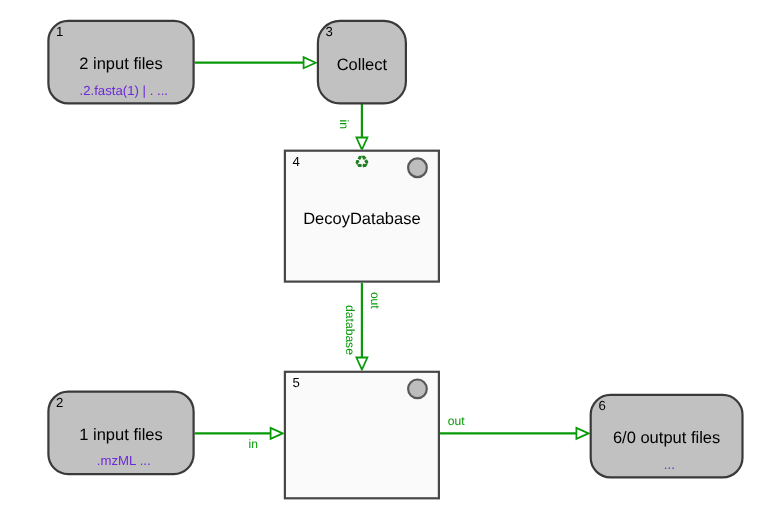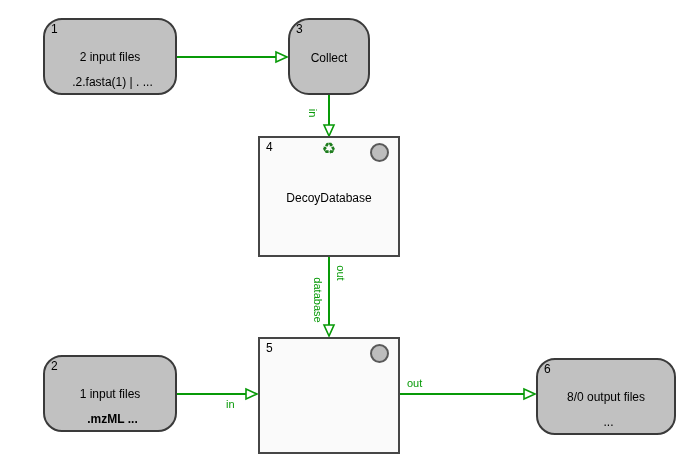--- a/index.html
+++ b/index.html
@@ -42,7 +42,7 @@
     position: absolute;
     left: 0; right: 0;
     text-align: center;
-    font-size: 12px;
+    font-size: 15px;
     color: #000;
     white-space: nowrap;
   }

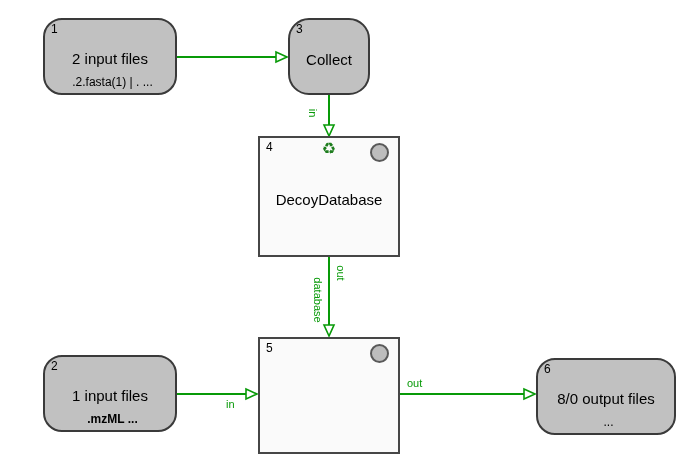--- a/index.html
+++ b/index.html
@@ -51,7 +51,7 @@
     left: 5px; right: 0;
     text-align: center;
     font-size: 12px;
-    color: #000000;
+    color: #6d28d9;
     white-space: nowrap;
   }
   .recycle-icon {

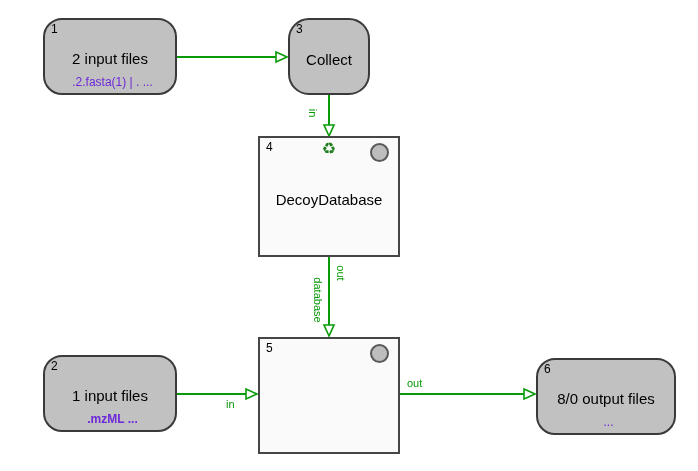--- a/index.html
+++ b/index.html
@@ -154,7 +154,7 @@
 
   <div class="node gray" style="left:536px; top:358px; width:140px; height:77px;">
     <span class="node-number">6</span>
-    <div class="node-label" style="top:30px;">8/0 output files</div>
+    <div class="node-label" style="top:30px;">6/0 output files</div>
     <div class="node-sublabel" style="top:55px;">...</div>
   </div>
 

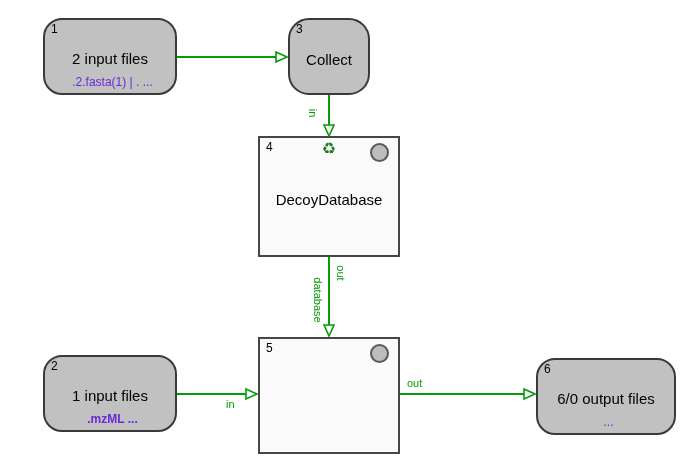--- a/index.html
+++ b/index.html
@@ -144,7 +144,7 @@
   <div class="node gray" style="left:43px; top:355px; width:134px; height:77px;">
     <span class="node-number">2</span>
     <div class="node-label" style="top:30px;">1 input files</div>
-    <div class="node-sublabel" style="top:55px;font-weight:bold;">.mzML ...</div>
+    <div class="node-sublabel" style="top:55px;">.mzML ...</div>
   </div>
 
   <div class="node white" style="left:258px; top:337px; width:142px; height:117px;">

